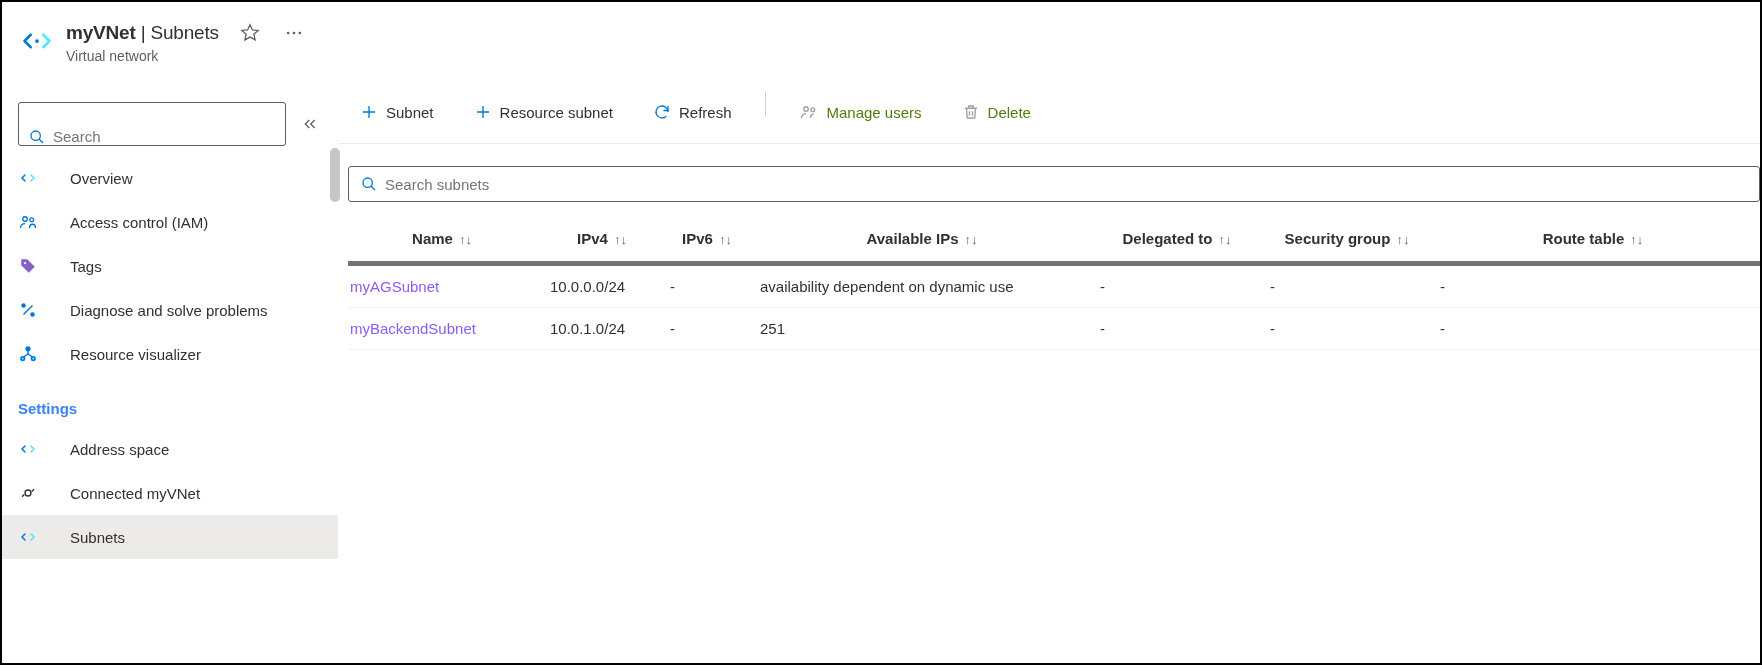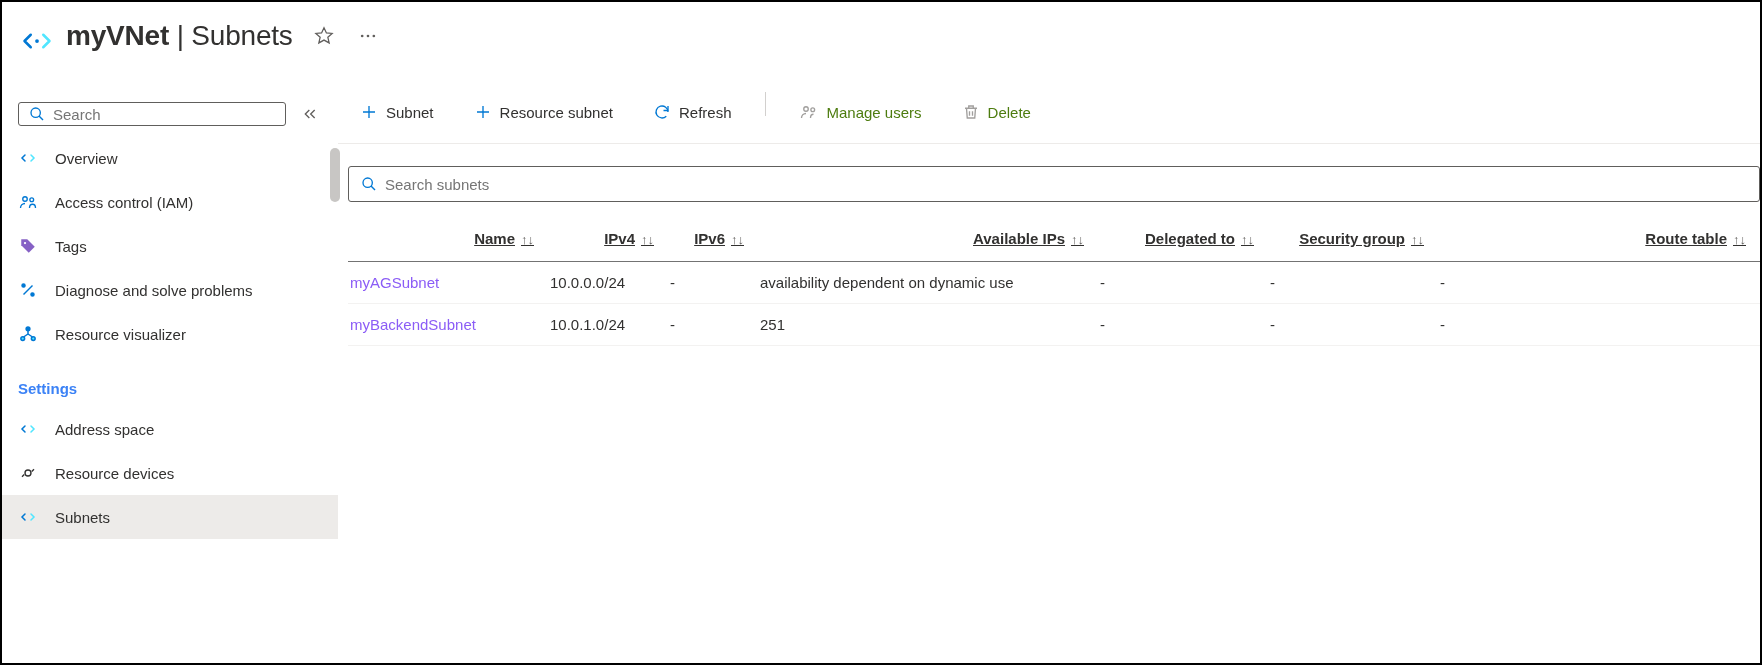--- a/index.html
+++ b/index.html
@@ -26,7 +26,7 @@
   .header-titleblock { display: flex; flex-direction: column; }
   .header-titlerow { display: flex; align-items: center; gap: 18px; }
   .header-title {
-    font-size: 28px;
+    font-size: 19px;
     font-weight: 400;
     color: #323130;
     letter-spacing: -0.2px;

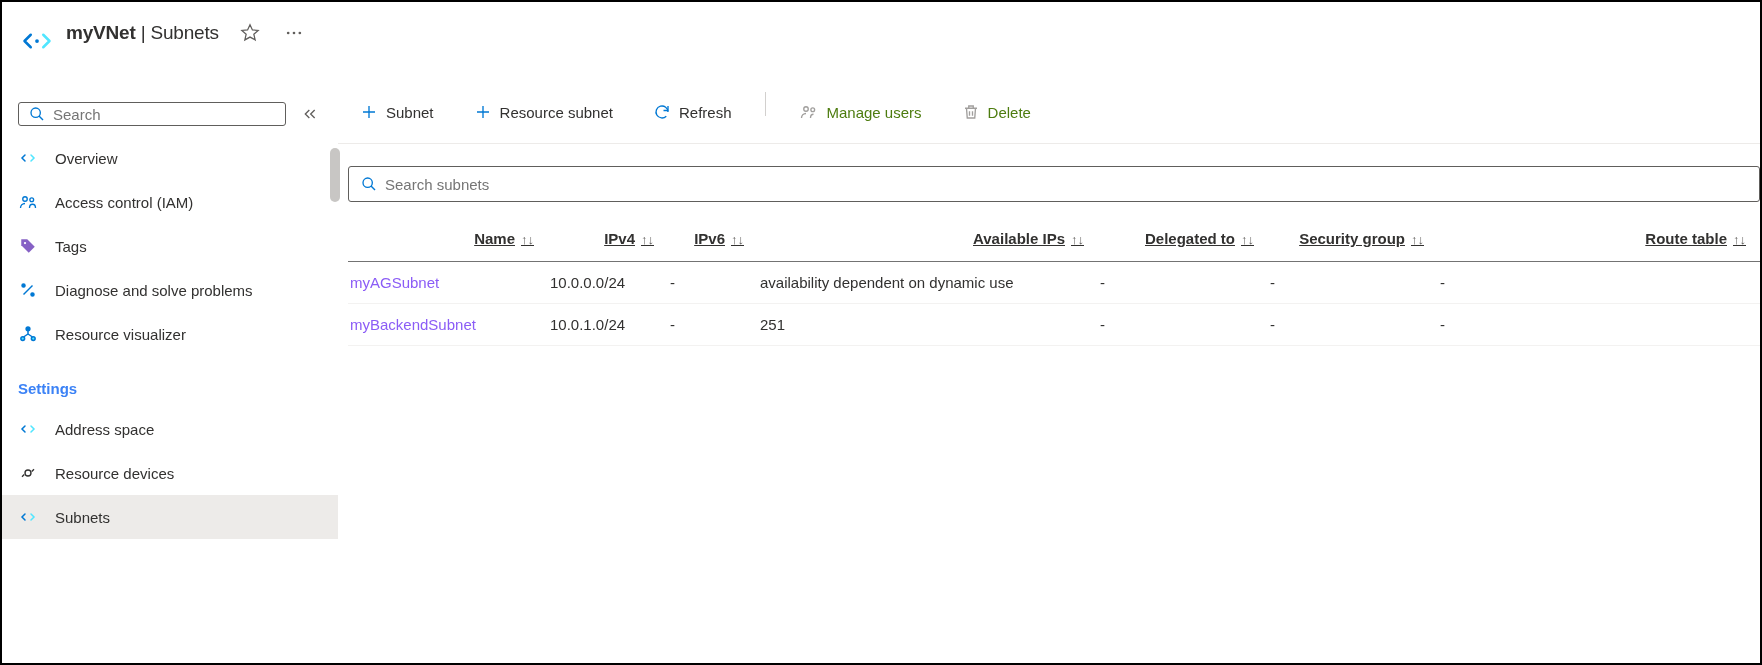--- a/index.html
+++ b/index.html
@@ -237,6 +237,7 @@
         </svg>
       </button>
     </div>
+    <div class="header-subtitle">Virtual network</div>
   </div>
 </div>
 

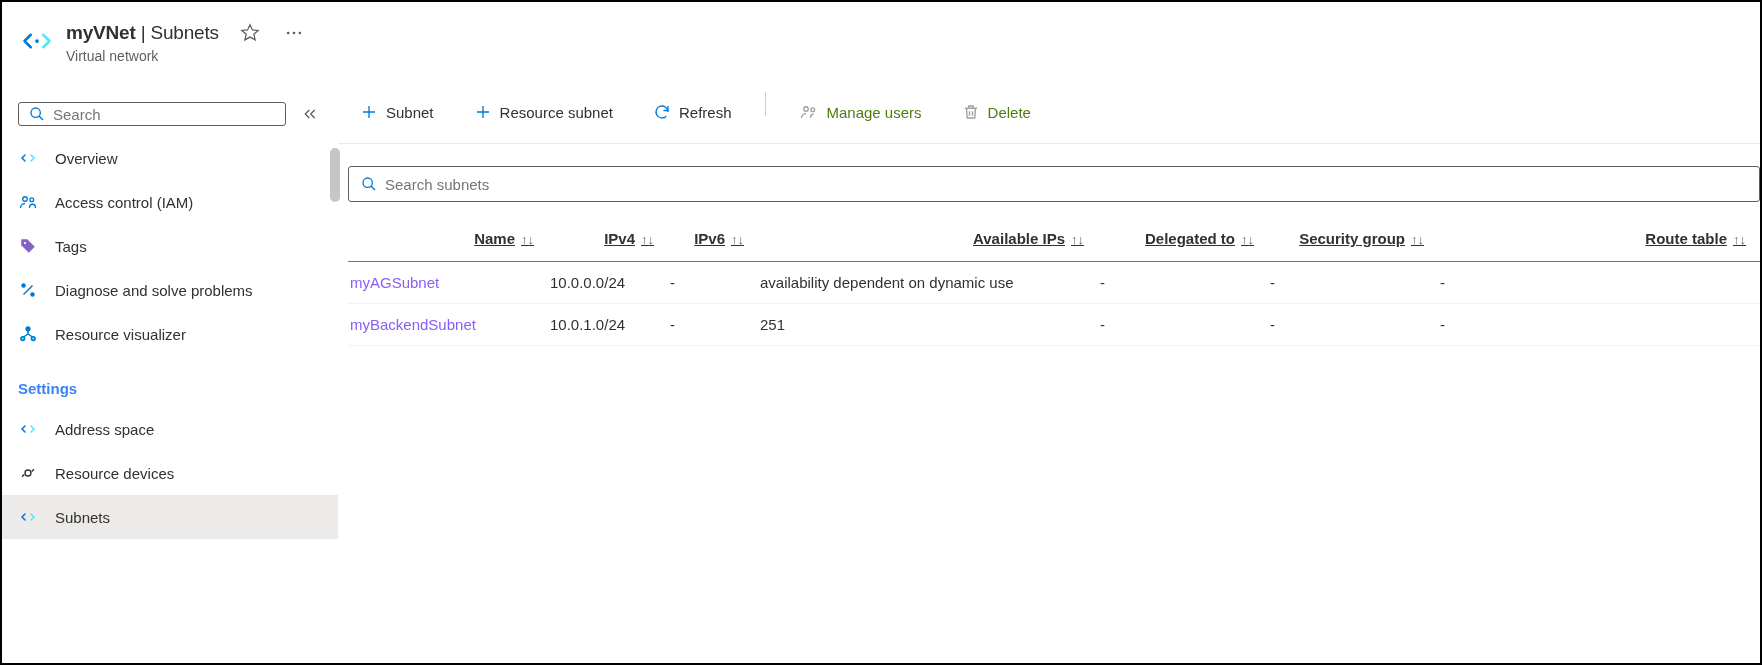--- a/index.html
+++ b/index.html
@@ -66,10 +66,10 @@
   .search-box {
     flex: 1;
     display: flex;
-    align-items: center;
+    align-items: flex-end;
     border: 1px solid #605e5c;
     border-radius: 3px;
-    height: 24px;
+    height: 44px;
     padding: 0 10px;
     background: #fff;
   }

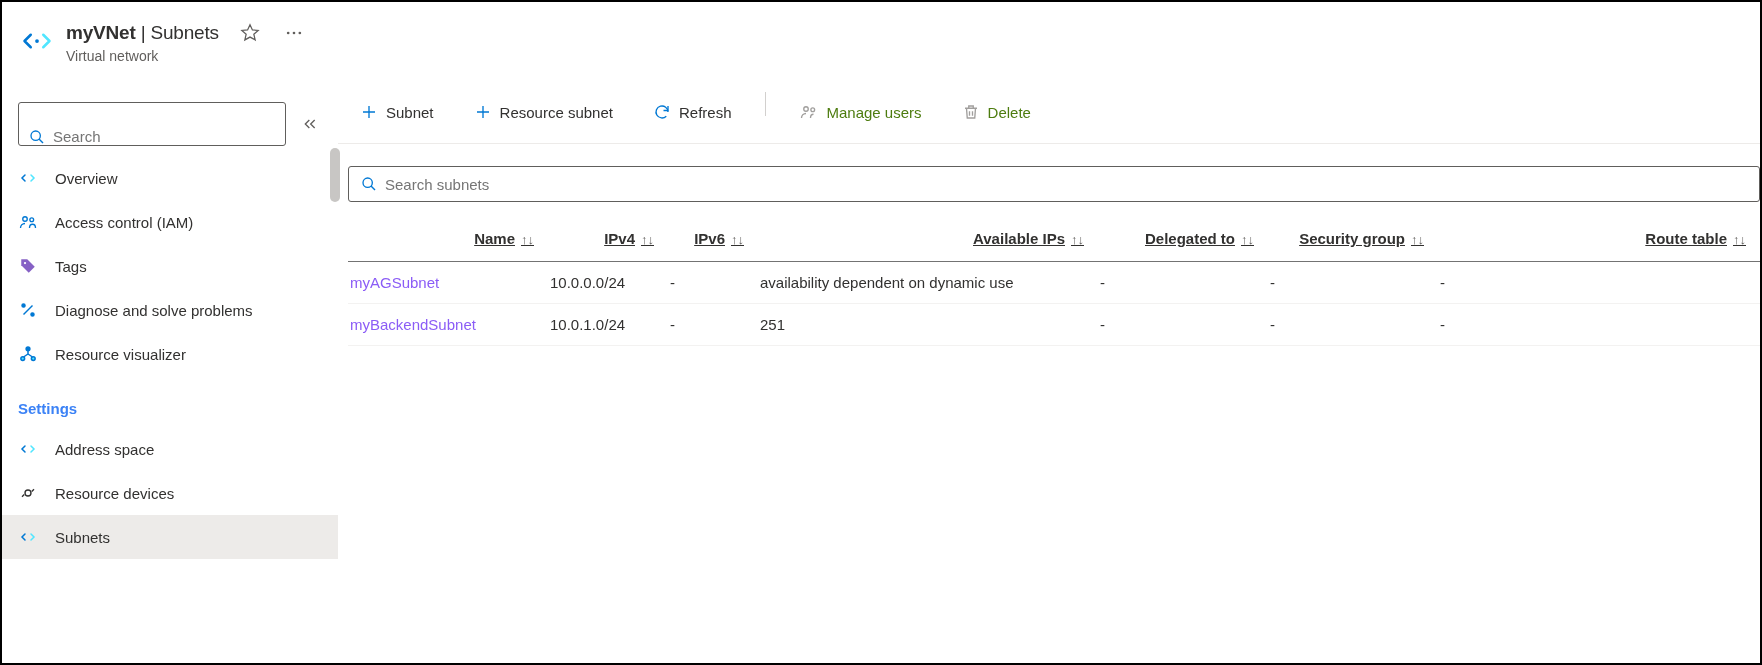--- a/index.html
+++ b/index.html
@@ -93,7 +93,7 @@
     height: 44px;
     padding: 0 16px;
     cursor: pointer;
-    gap: 17px;
+    gap: 32px;
     font-size: 15px;
     color: #323130;
   }

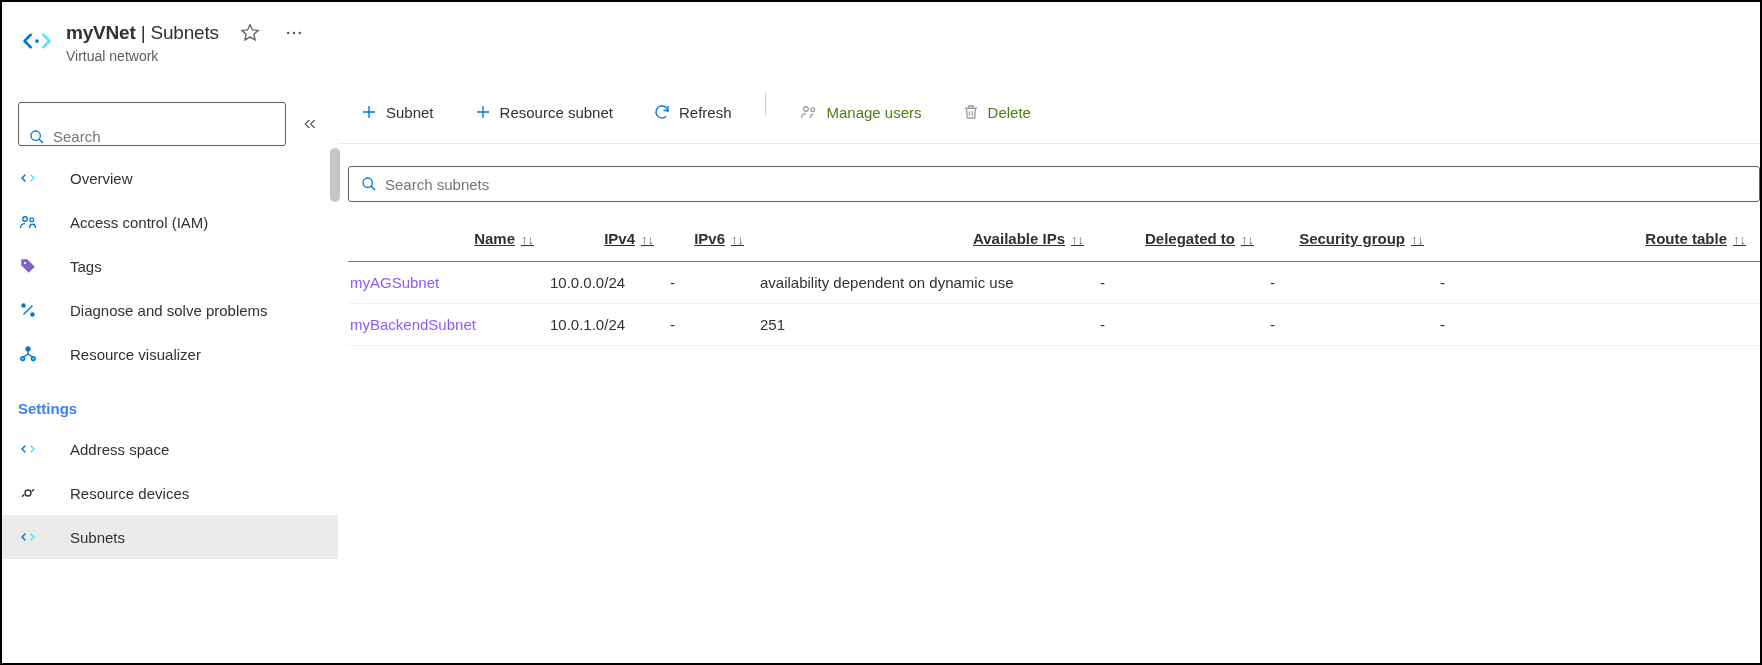--- a/index.html
+++ b/index.html
@@ -183,13 +183,12 @@
     font-size: 15px;
   }
   table.subnets th {
-    text-align: right;
+    text-align: center;
     font-weight: 600;
     color: #323130;
     padding: 10px 14px 14px 2px;
-    border-bottom: 1px solid #737373;
+    border-bottom: 5px solid #737373;
     white-space: nowrap;
-    text-decoration: underline;
   }
   table.subnets th .sort {
     margin-left: 6px;

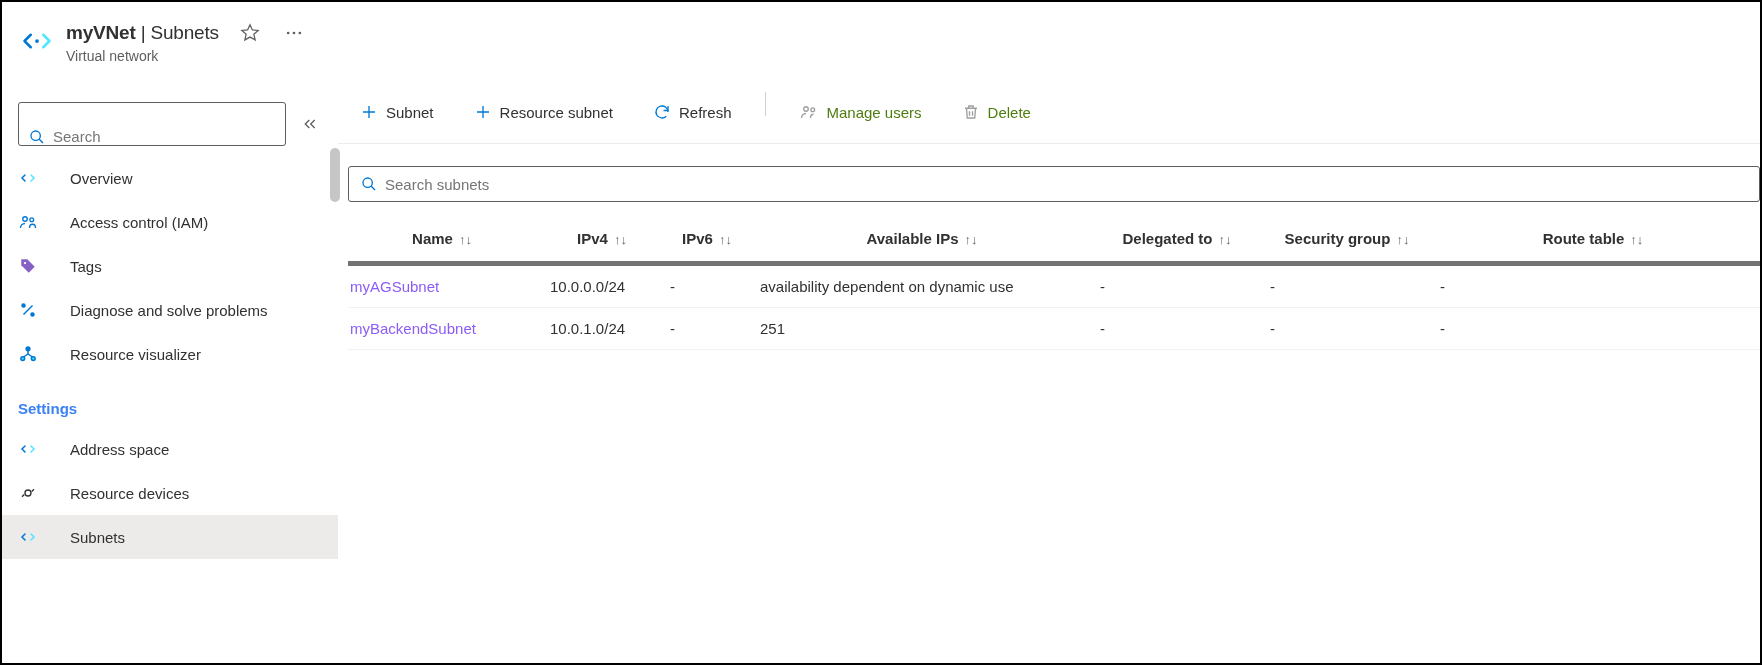--- a/index.html
+++ b/index.html
@@ -330,7 +330,7 @@
               <rect x="8" y="8" width="8" height="8" rx="4"></rect>
           </svg>
         </span>
-        <span>Resource devices</span>
+        <span>Connected myVNet</span>
       </li>
       <li class="nav-item selected">
         <span class="nav-icon">

